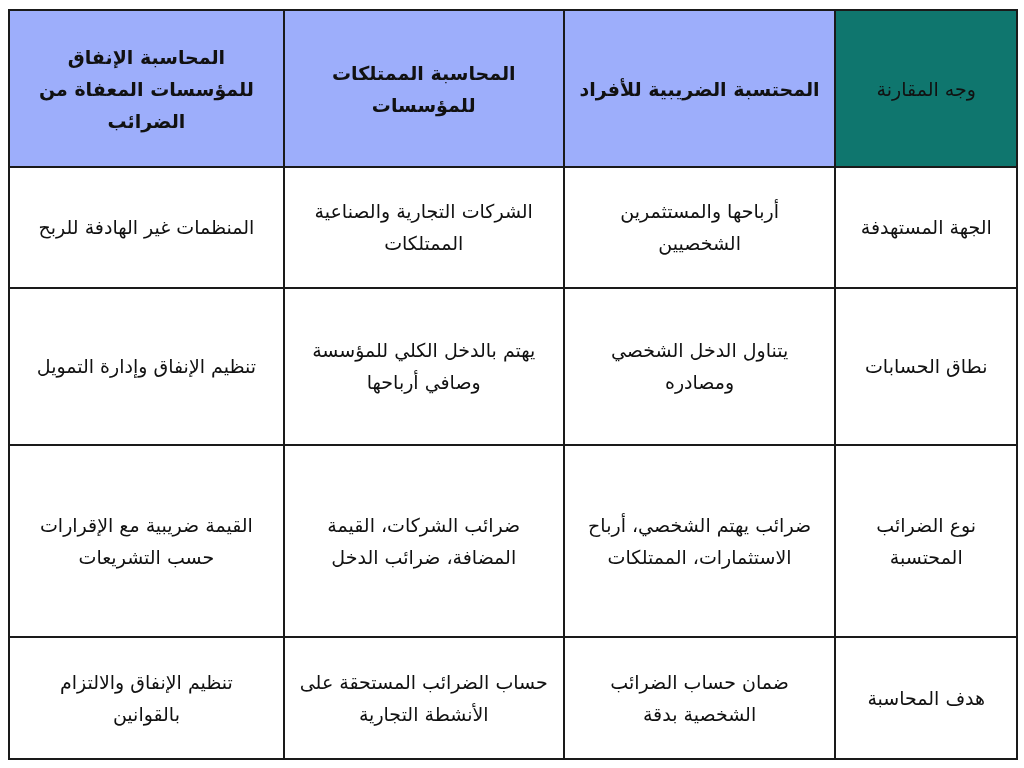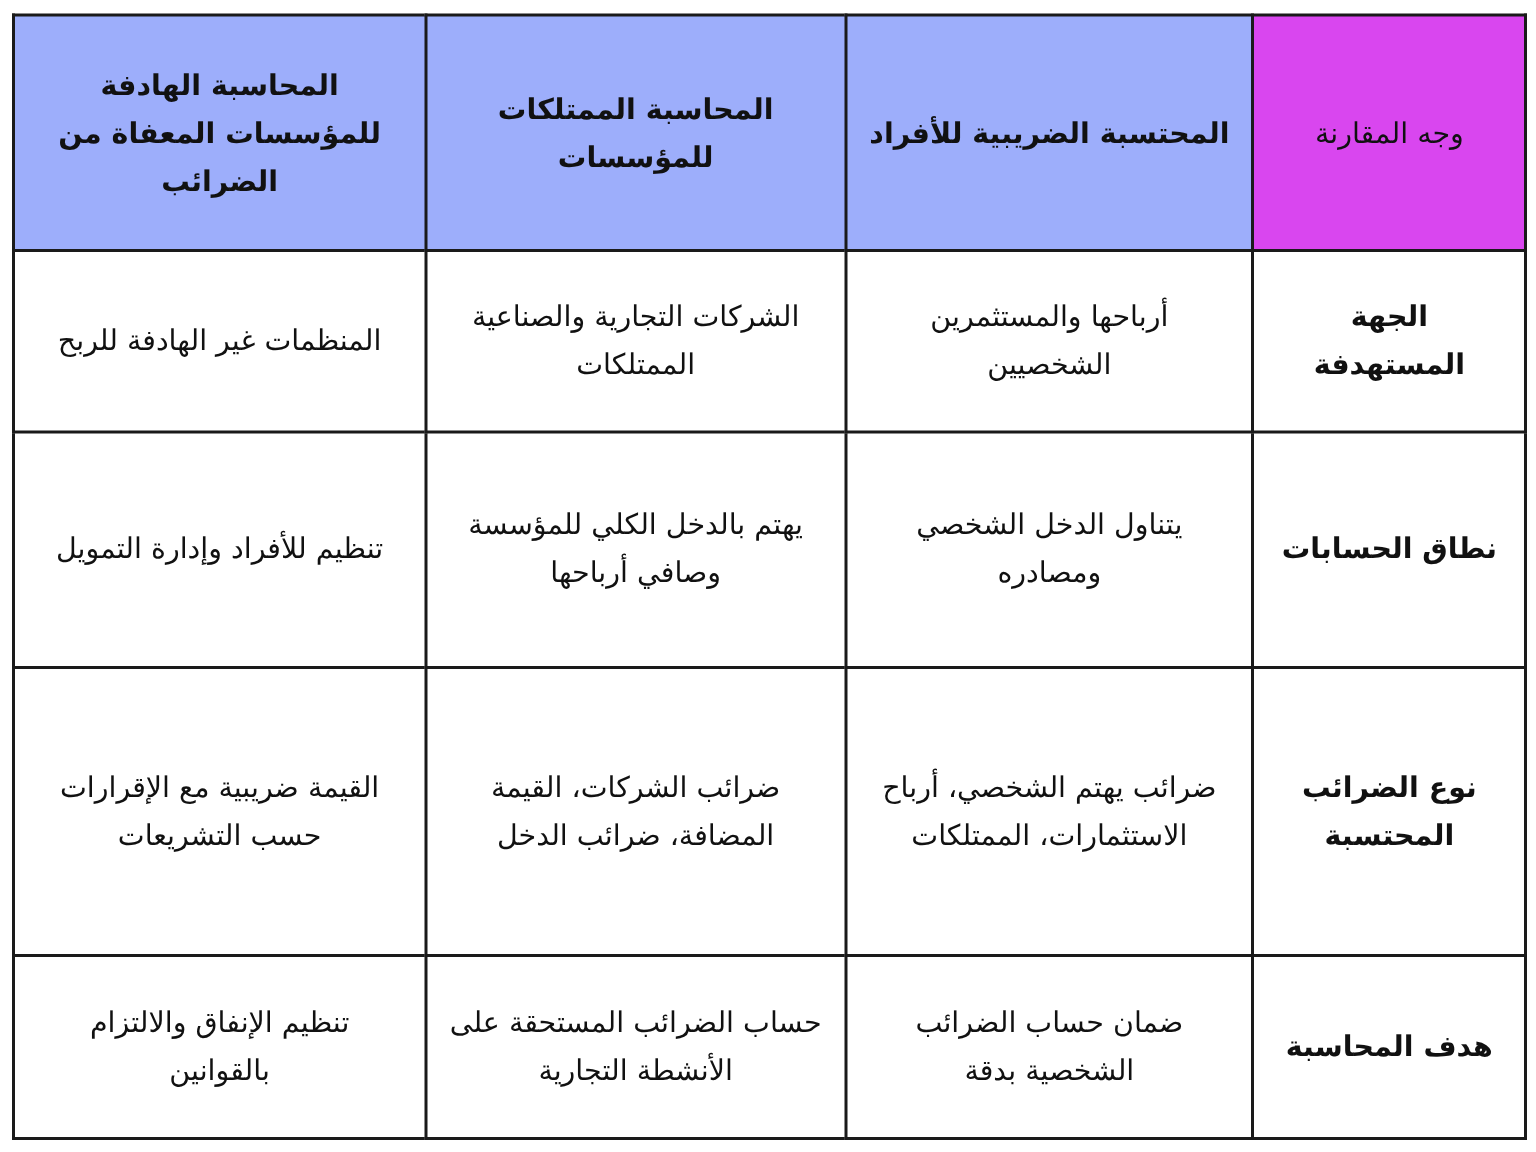--- a/index.html
+++ b/index.html
@@ -50,7 +50,7 @@
     <th class="corner">وجه المقارنة</th>
     <th>المحتسبة الضريبية للأفراد</th>
     <th>المحاسبة الممتلكات للمؤسسات</th>
-    <th>المحاسبة الهادفة للمؤسسات المعفاة من الضرائب</th>
+    <th>المحاسبة الإنفاق للمؤسسات المعفاة من الضرائب</th>
   </tr>
   <tr class="r1">
     <td class="rowhead">الجهة المستهدفة</td>

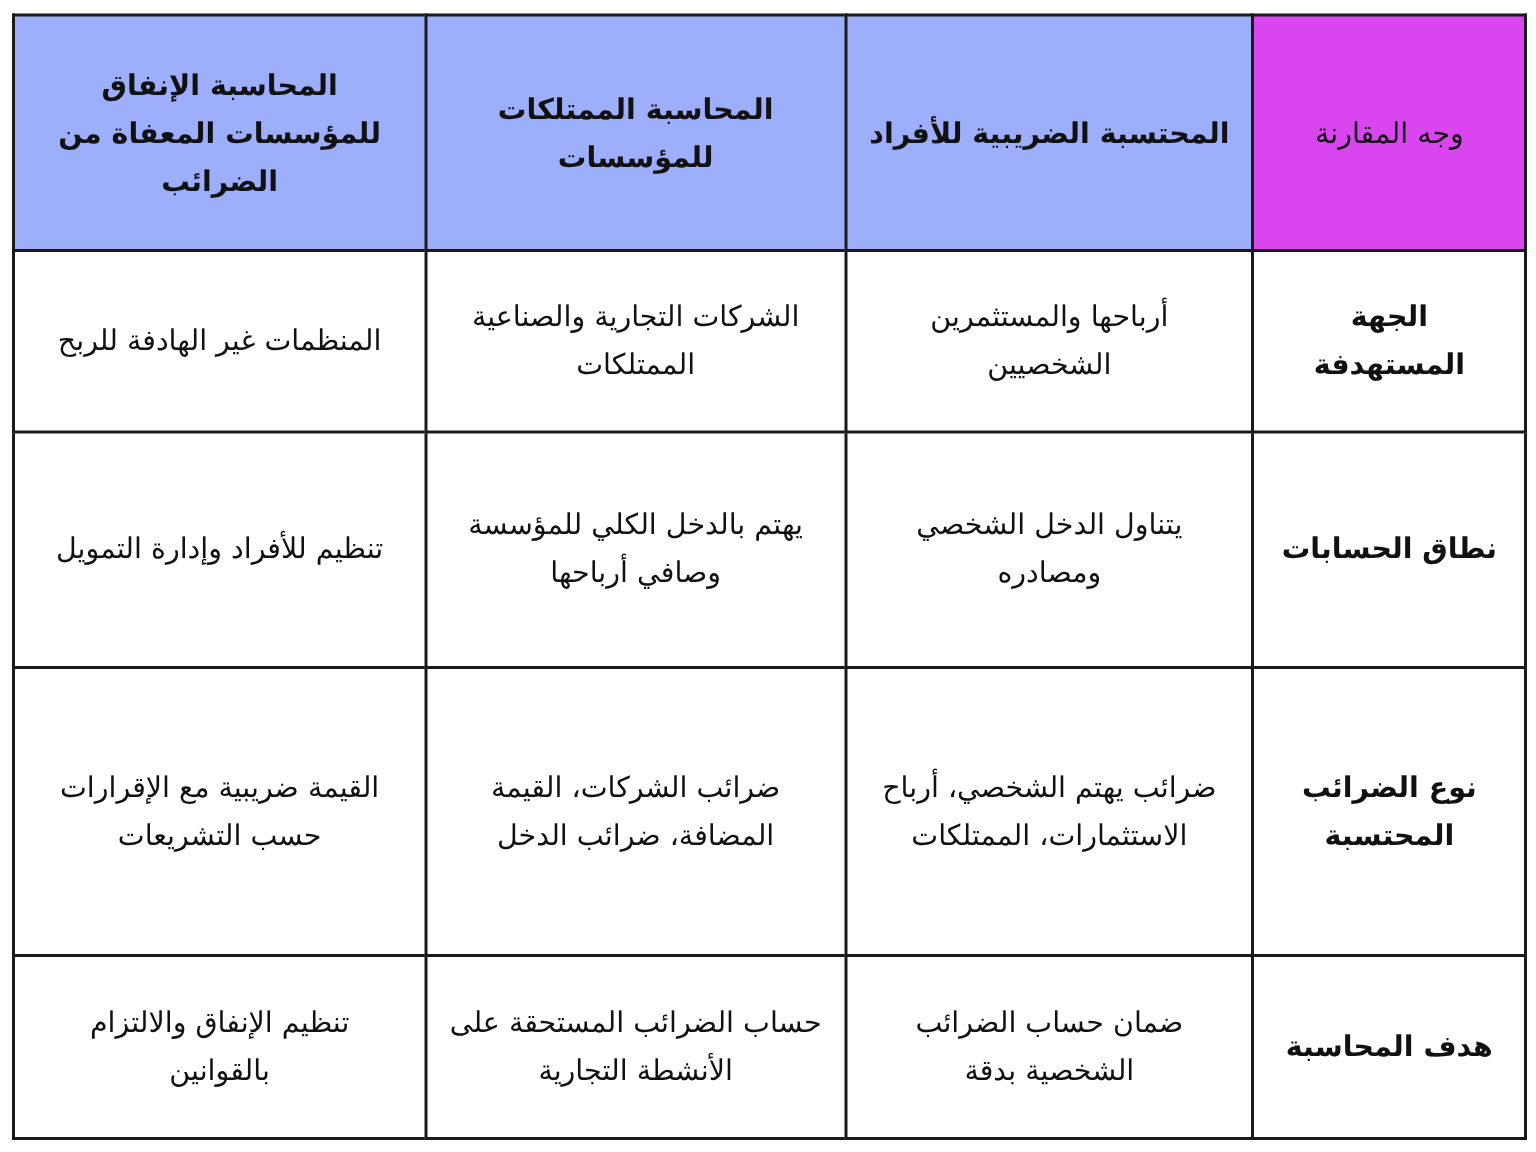--- a/index.html
+++ b/index.html
@@ -23,7 +23,7 @@
       line-height: 32px;
     }
     .tbl th { font-weight: bold; background: #9daefb; }
-    .tbl th.corner { background: #d946ef; font-weight: normal; }
+    .tbl th.corner { background: #0f766e; font-weight: normal; }
     .tbl td.rowhead { font-weight: bold; }
     .col-a { width: 181px; }
     .col-b { width: 271px; }

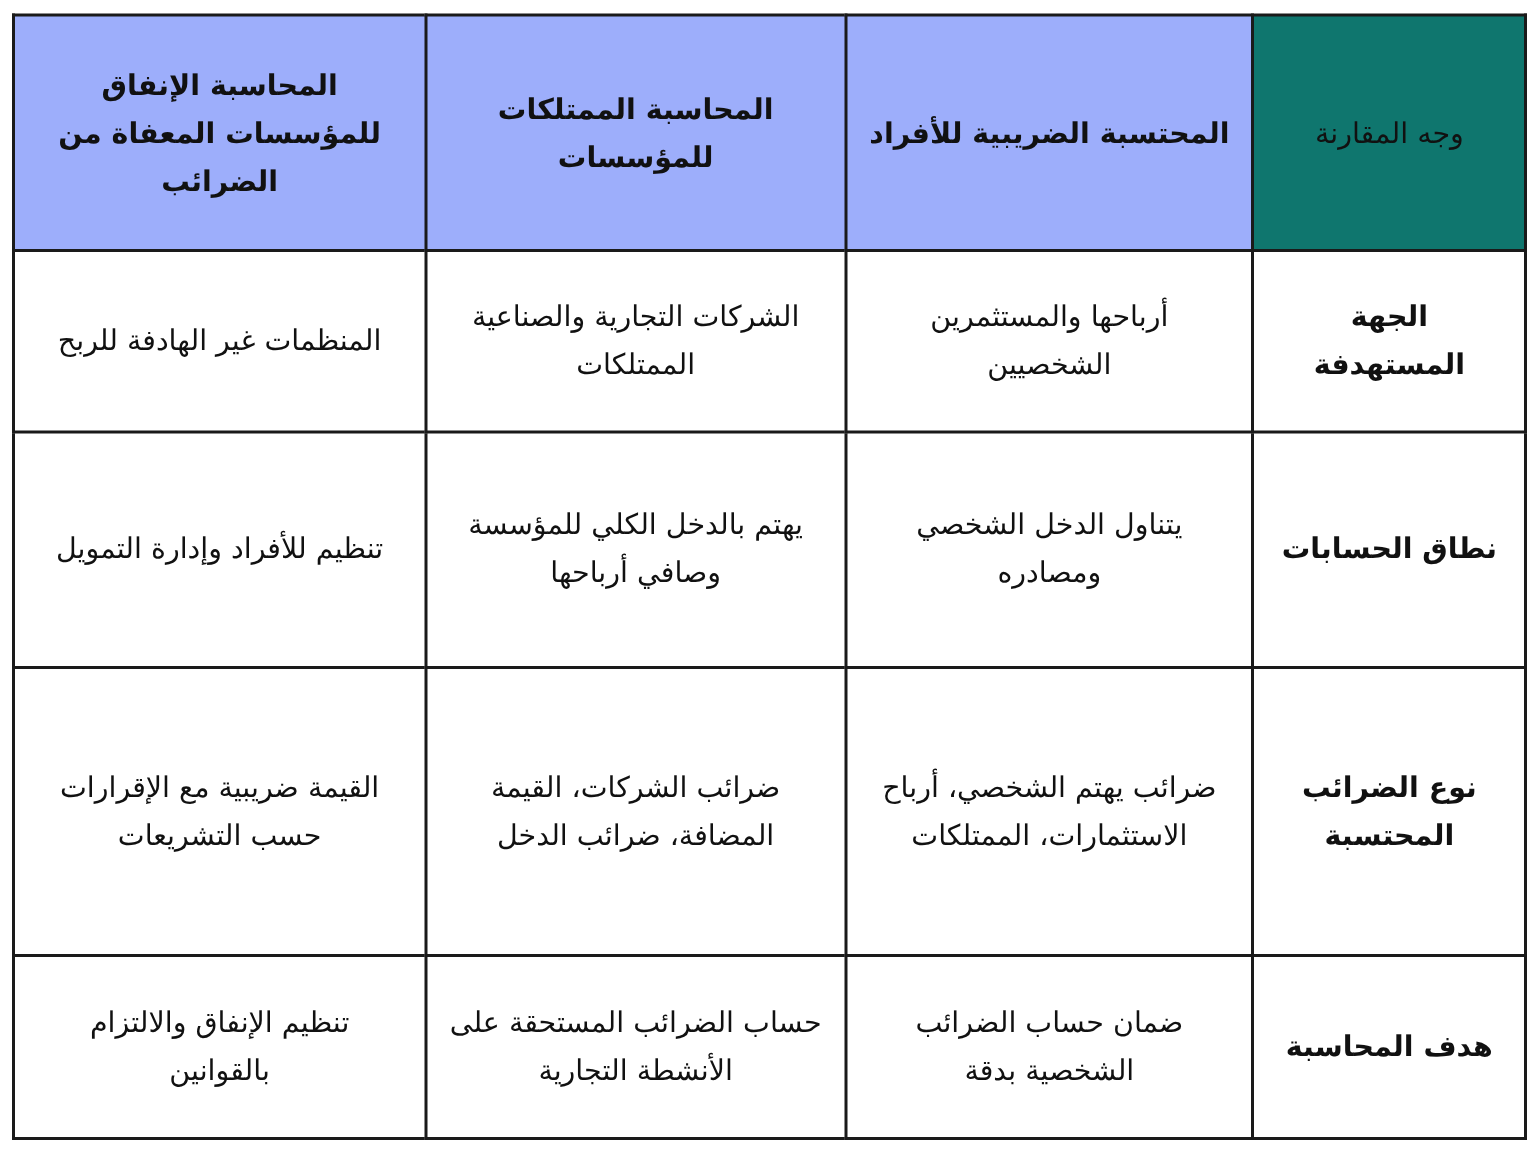--- a/index.html
+++ b/index.html
@@ -24,7 +24,7 @@
     }
     .tbl th { font-weight: bold; background: #9daefb; }
     .tbl th.corner { background: #0f766e; font-weight: normal; }
-    .tbl td.rowhead { font-weight: bold; }
+    .tbl td.rowhead { font-weight: normal; }
     .col-a { width: 181px; }
     .col-b { width: 271px; }
     .col-c { width: 279px; }

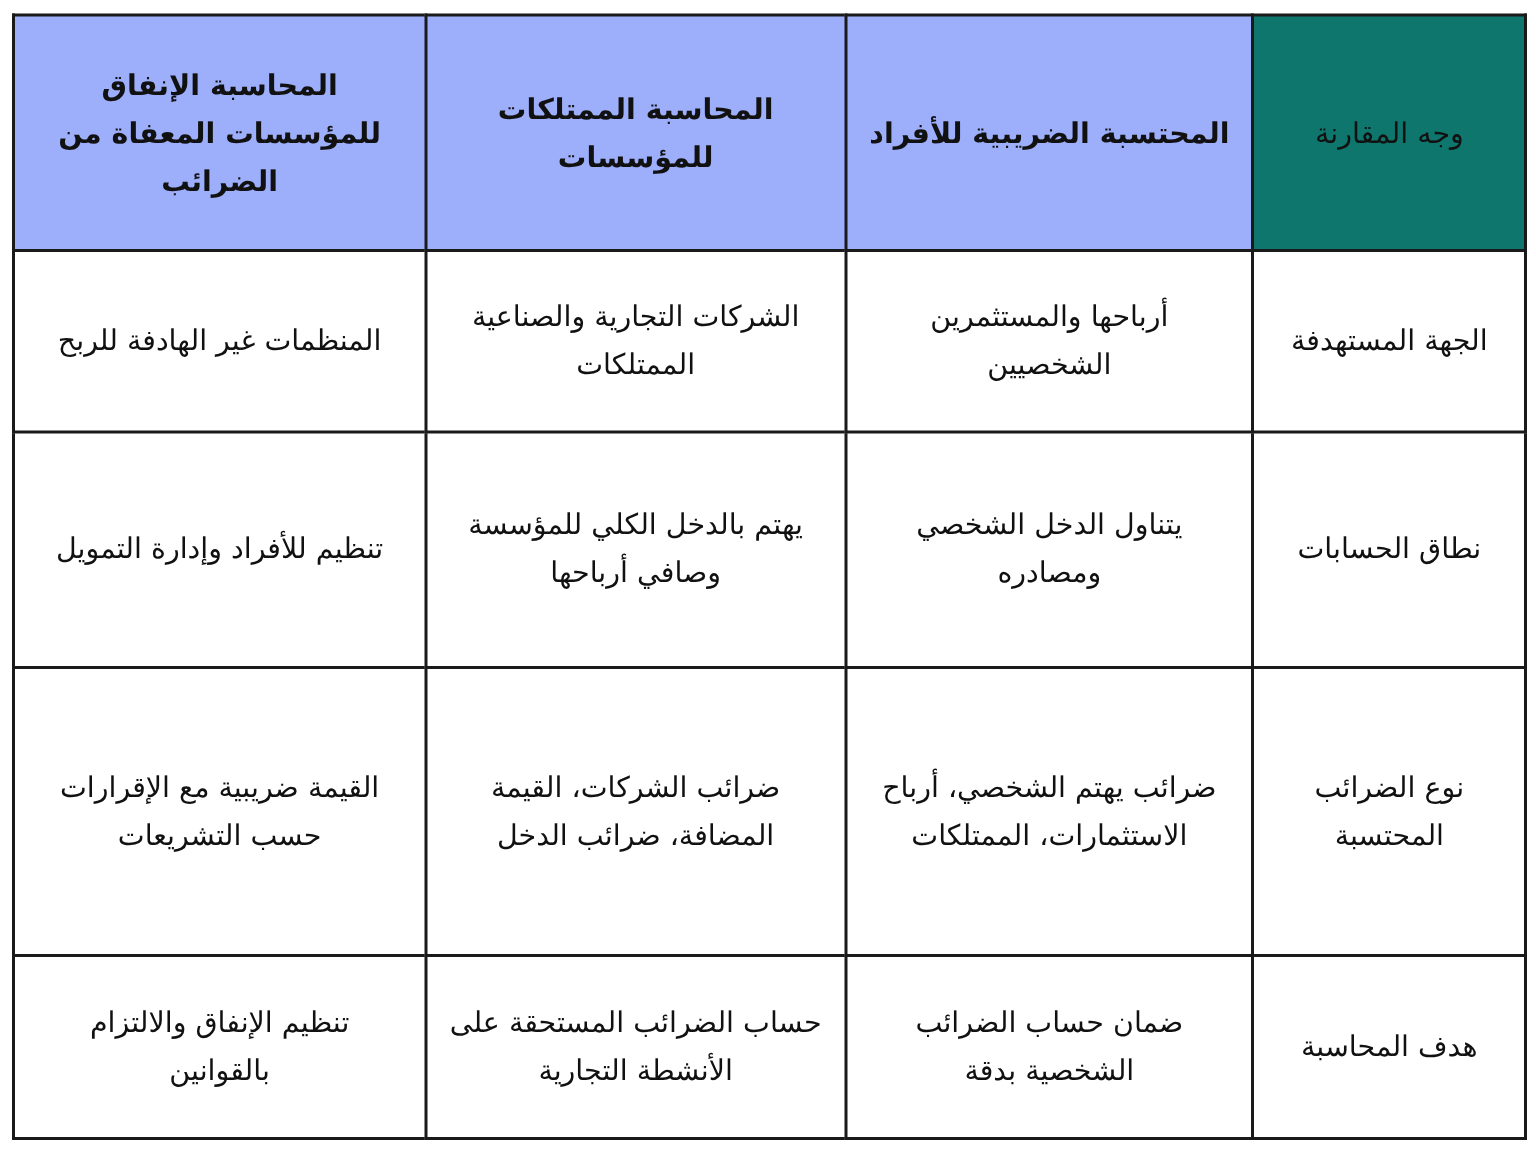--- a/index.html
+++ b/index.html
@@ -62,7 +62,7 @@
     <td class="rowhead">نطاق الحسابات</td>
     <td>يتناول الدخل الشخصي ومصادره</td>
     <td>يهتم بالدخل الكلي للمؤسسة وصافي أرباحها</td>
-    <td>تنظيم للأفراد وإدارة التمويل</td>
+    <td>تنظيم الإنفاق وإدارة التمويل</td>
   </tr>
   <tr class="r3">
     <td class="rowhead">نوع الضرائب المحتسبة</td>

